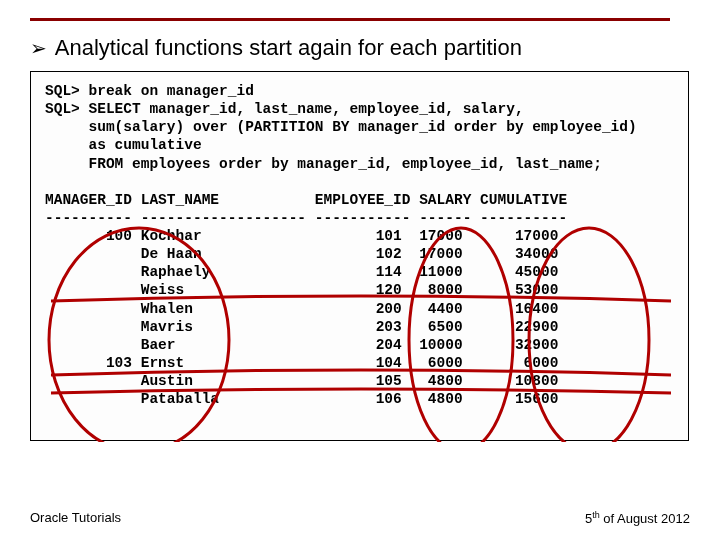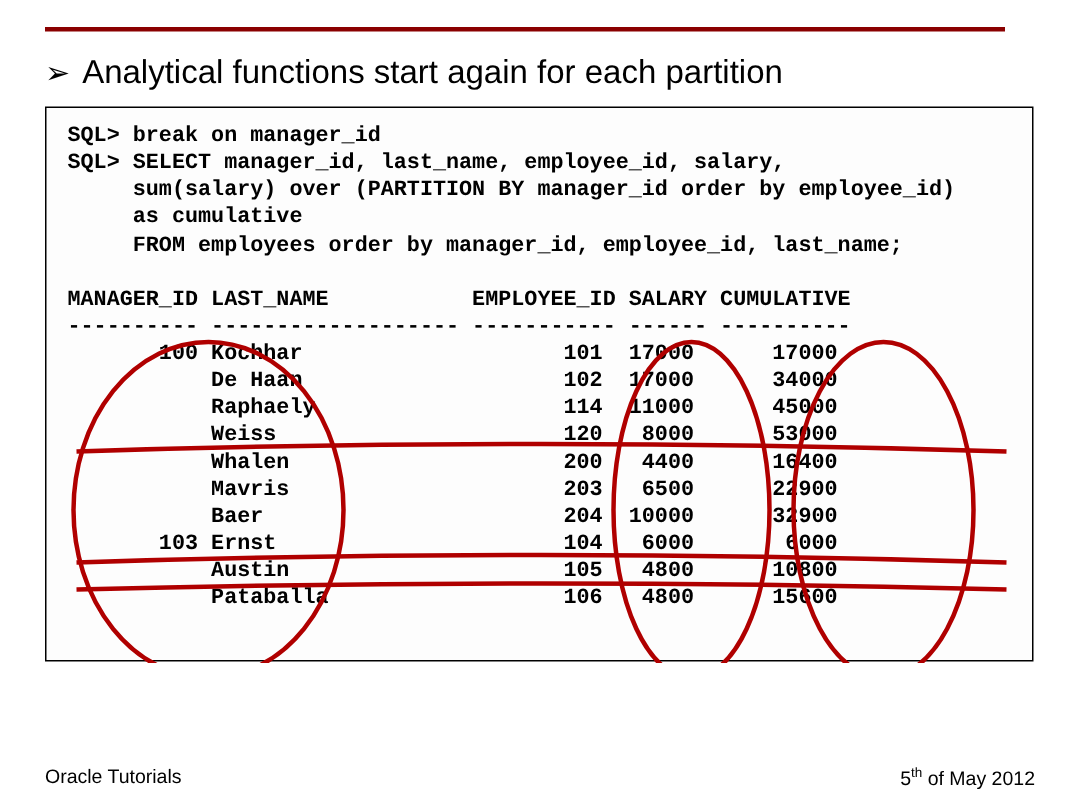--- a/index.html
+++ b/index.html
@@ -126,7 +126,7 @@
   <div class="footer">
     <span>Oracle Tutorials</span>
     <span class="right">
-      <span>5</span><sup>th</sup><span> of May 2012</span>
+      <span>5</span><sup>th</sup><span> of August 2012</span>
     </span>
   </div>
 </div>

